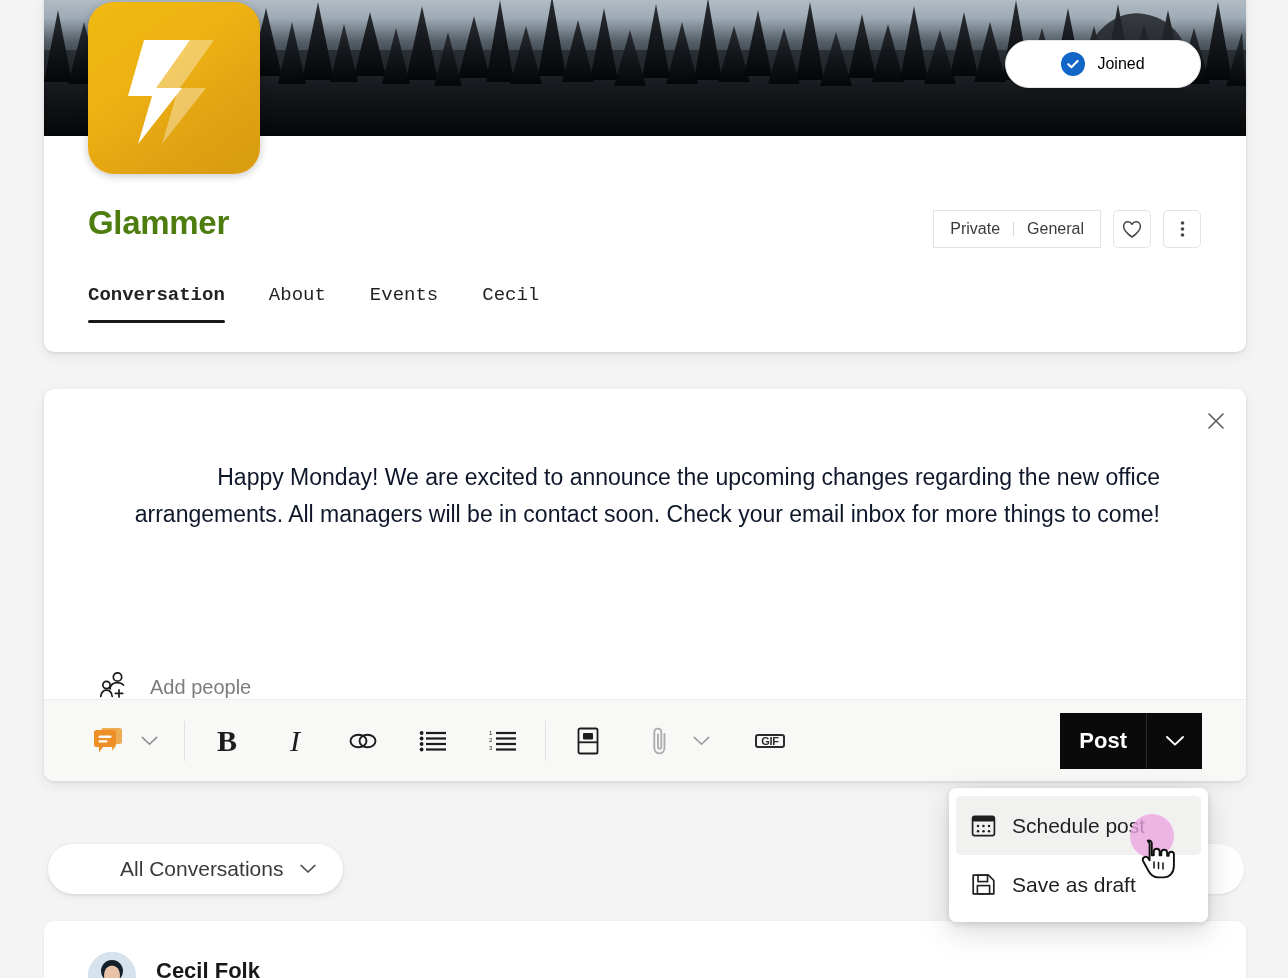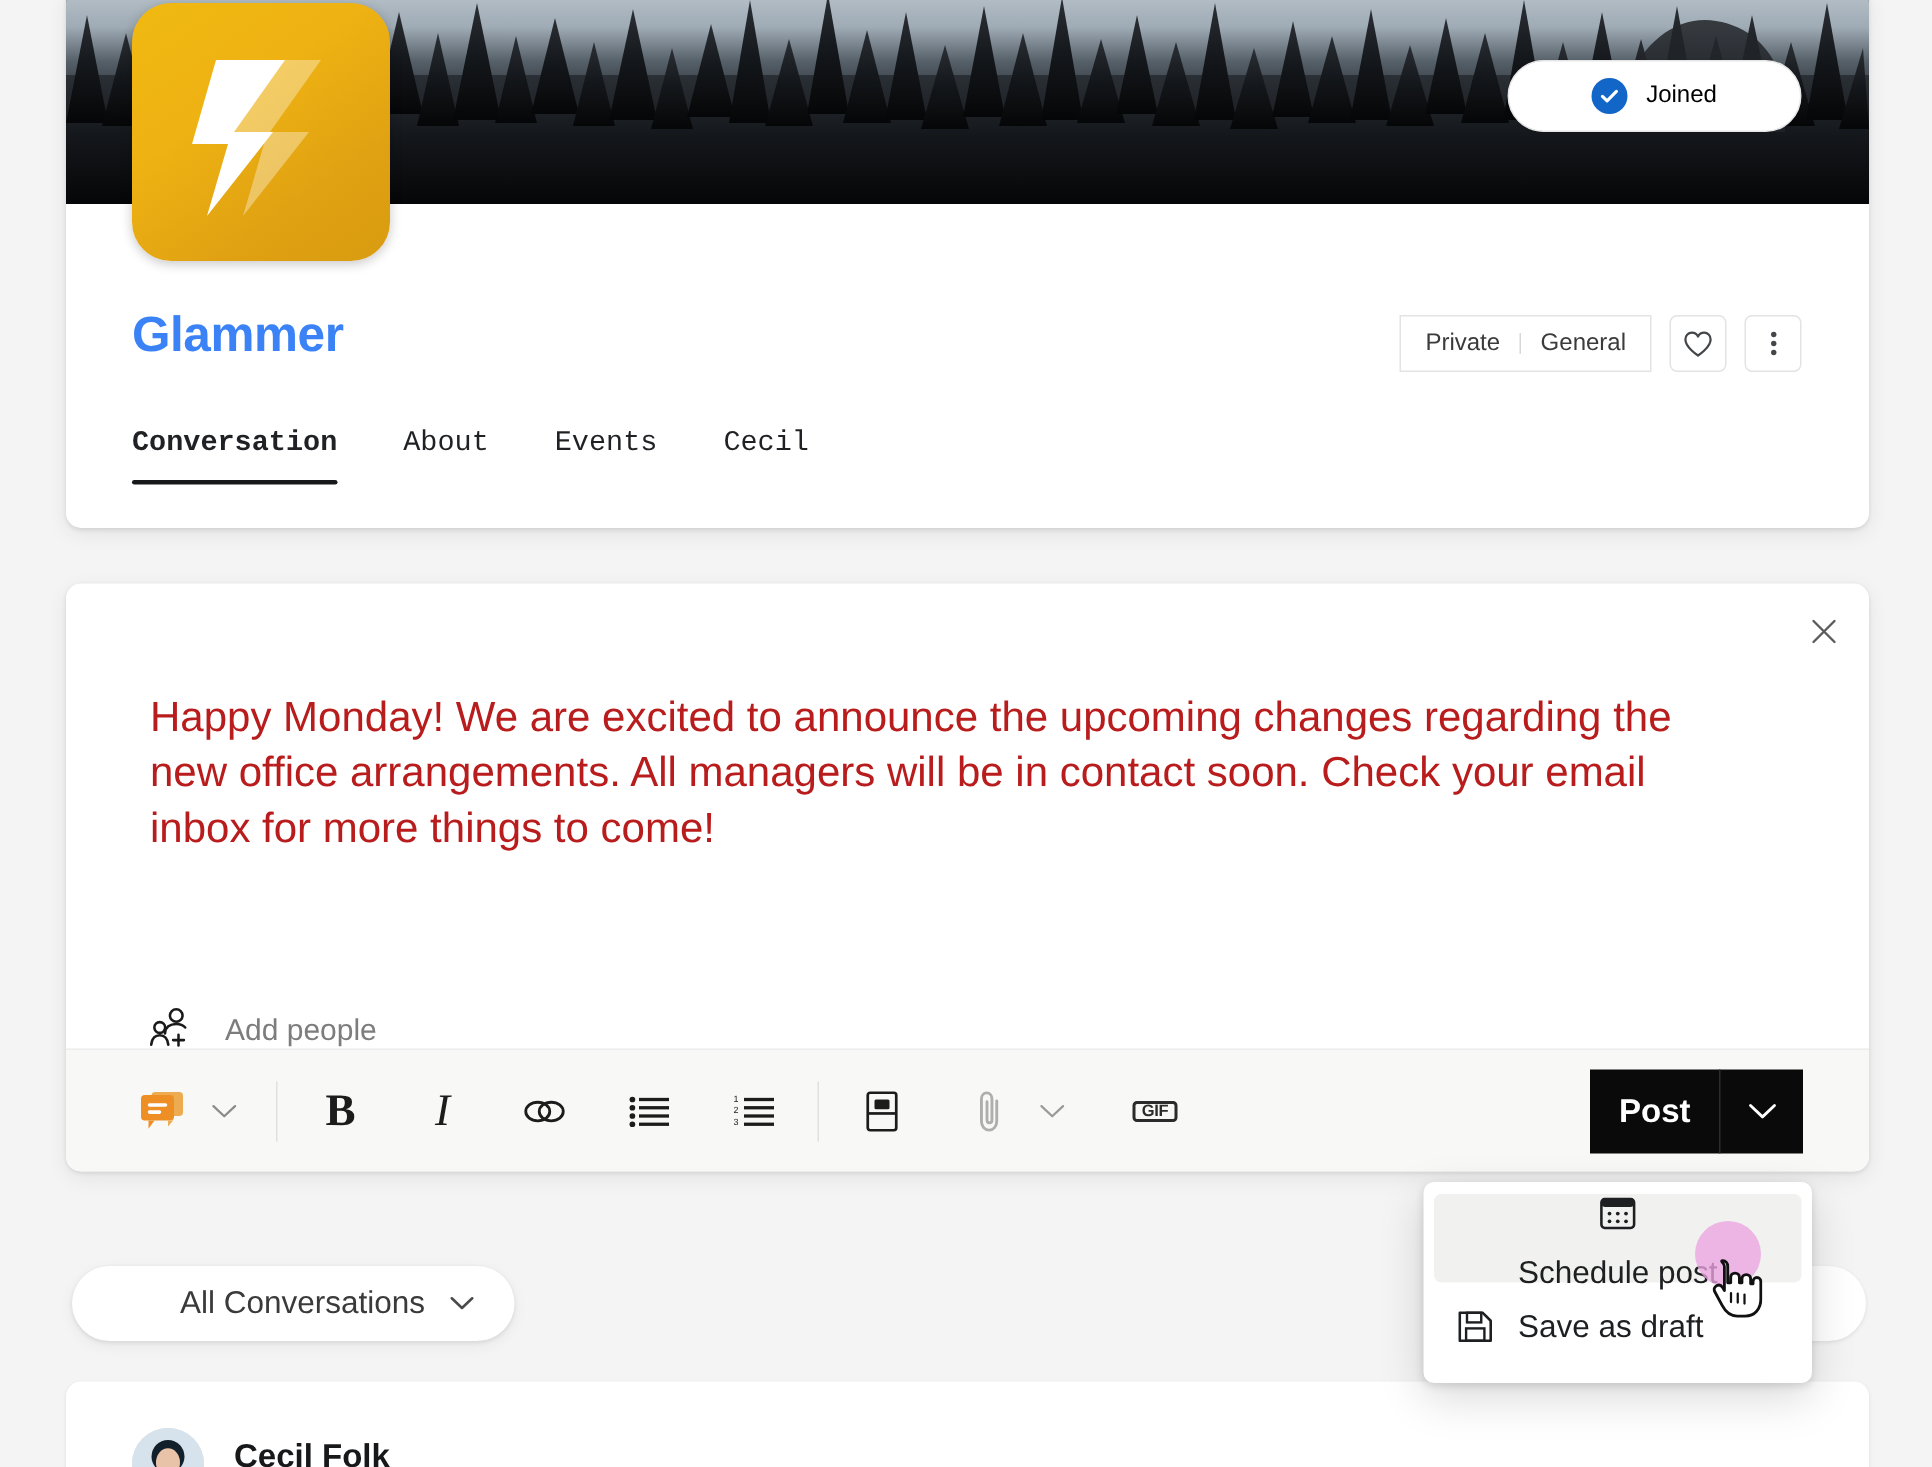--- a/index.html
+++ b/index.html
@@ -96,7 +96,7 @@
     top: 212px;
     font-size: 33px;
     font-weight: 700;
-    color: #3b82f6;
+    color: #4d7c0f;
     letter-spacing: -0.3px;
   }
 

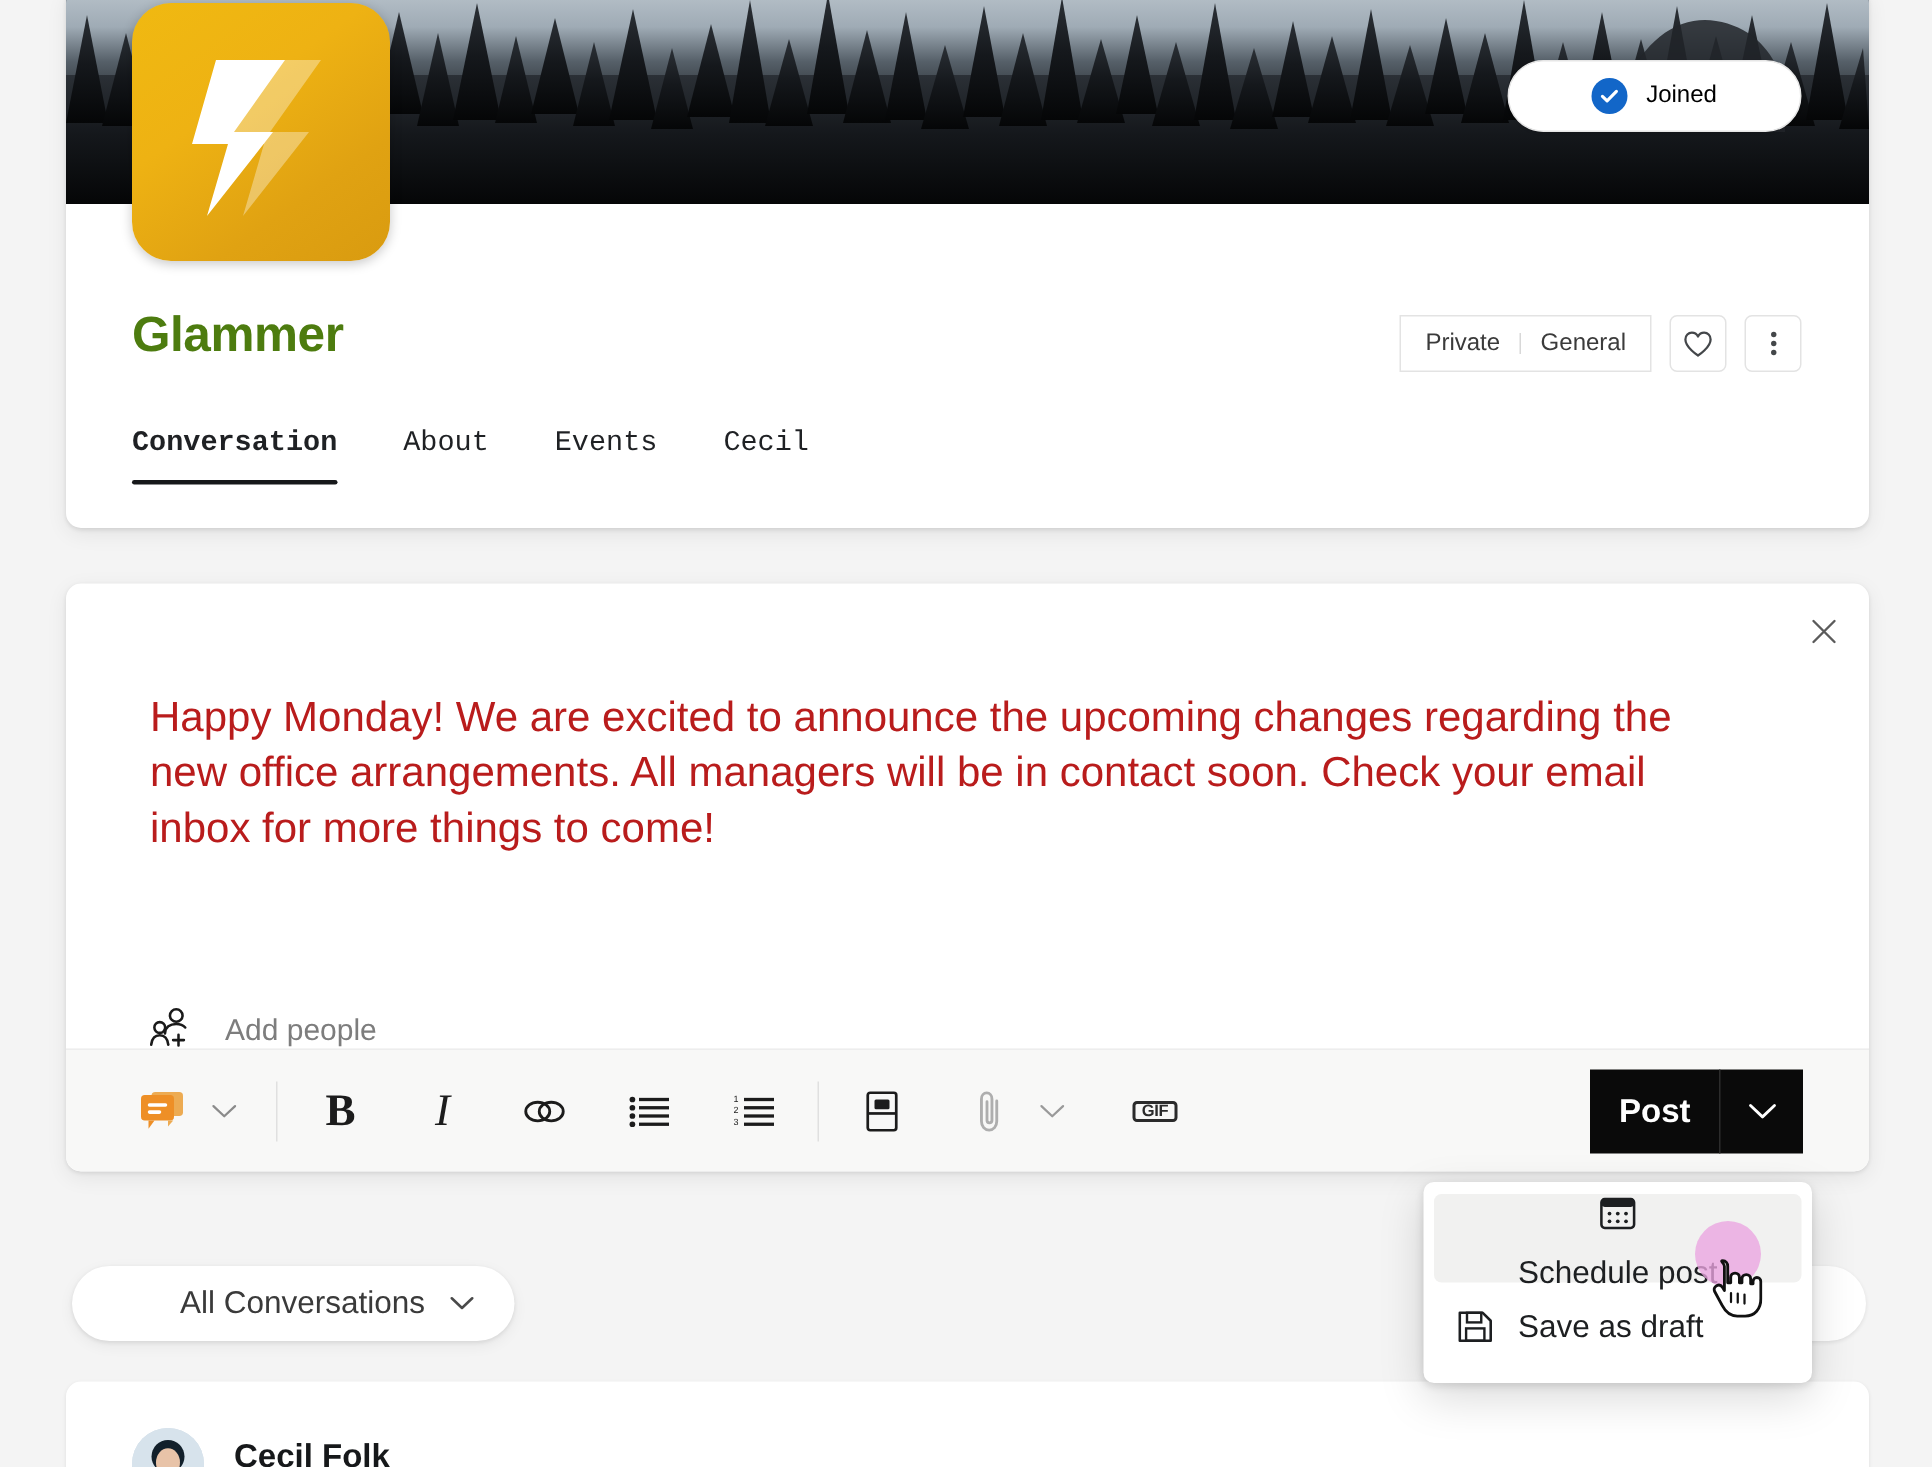--- a/index.html
+++ b/index.html
@@ -192,10 +192,11 @@
     min-height: 238px;
   }
   .composer-text {
-    font-size: 28px;
+    font-size: 23px;
     line-height: 37px;
-    color: #b91c1c;
+    color: #0f172a;
     max-width: 1060px;
+    text-align: right;
   }
 
   .add-people-row {

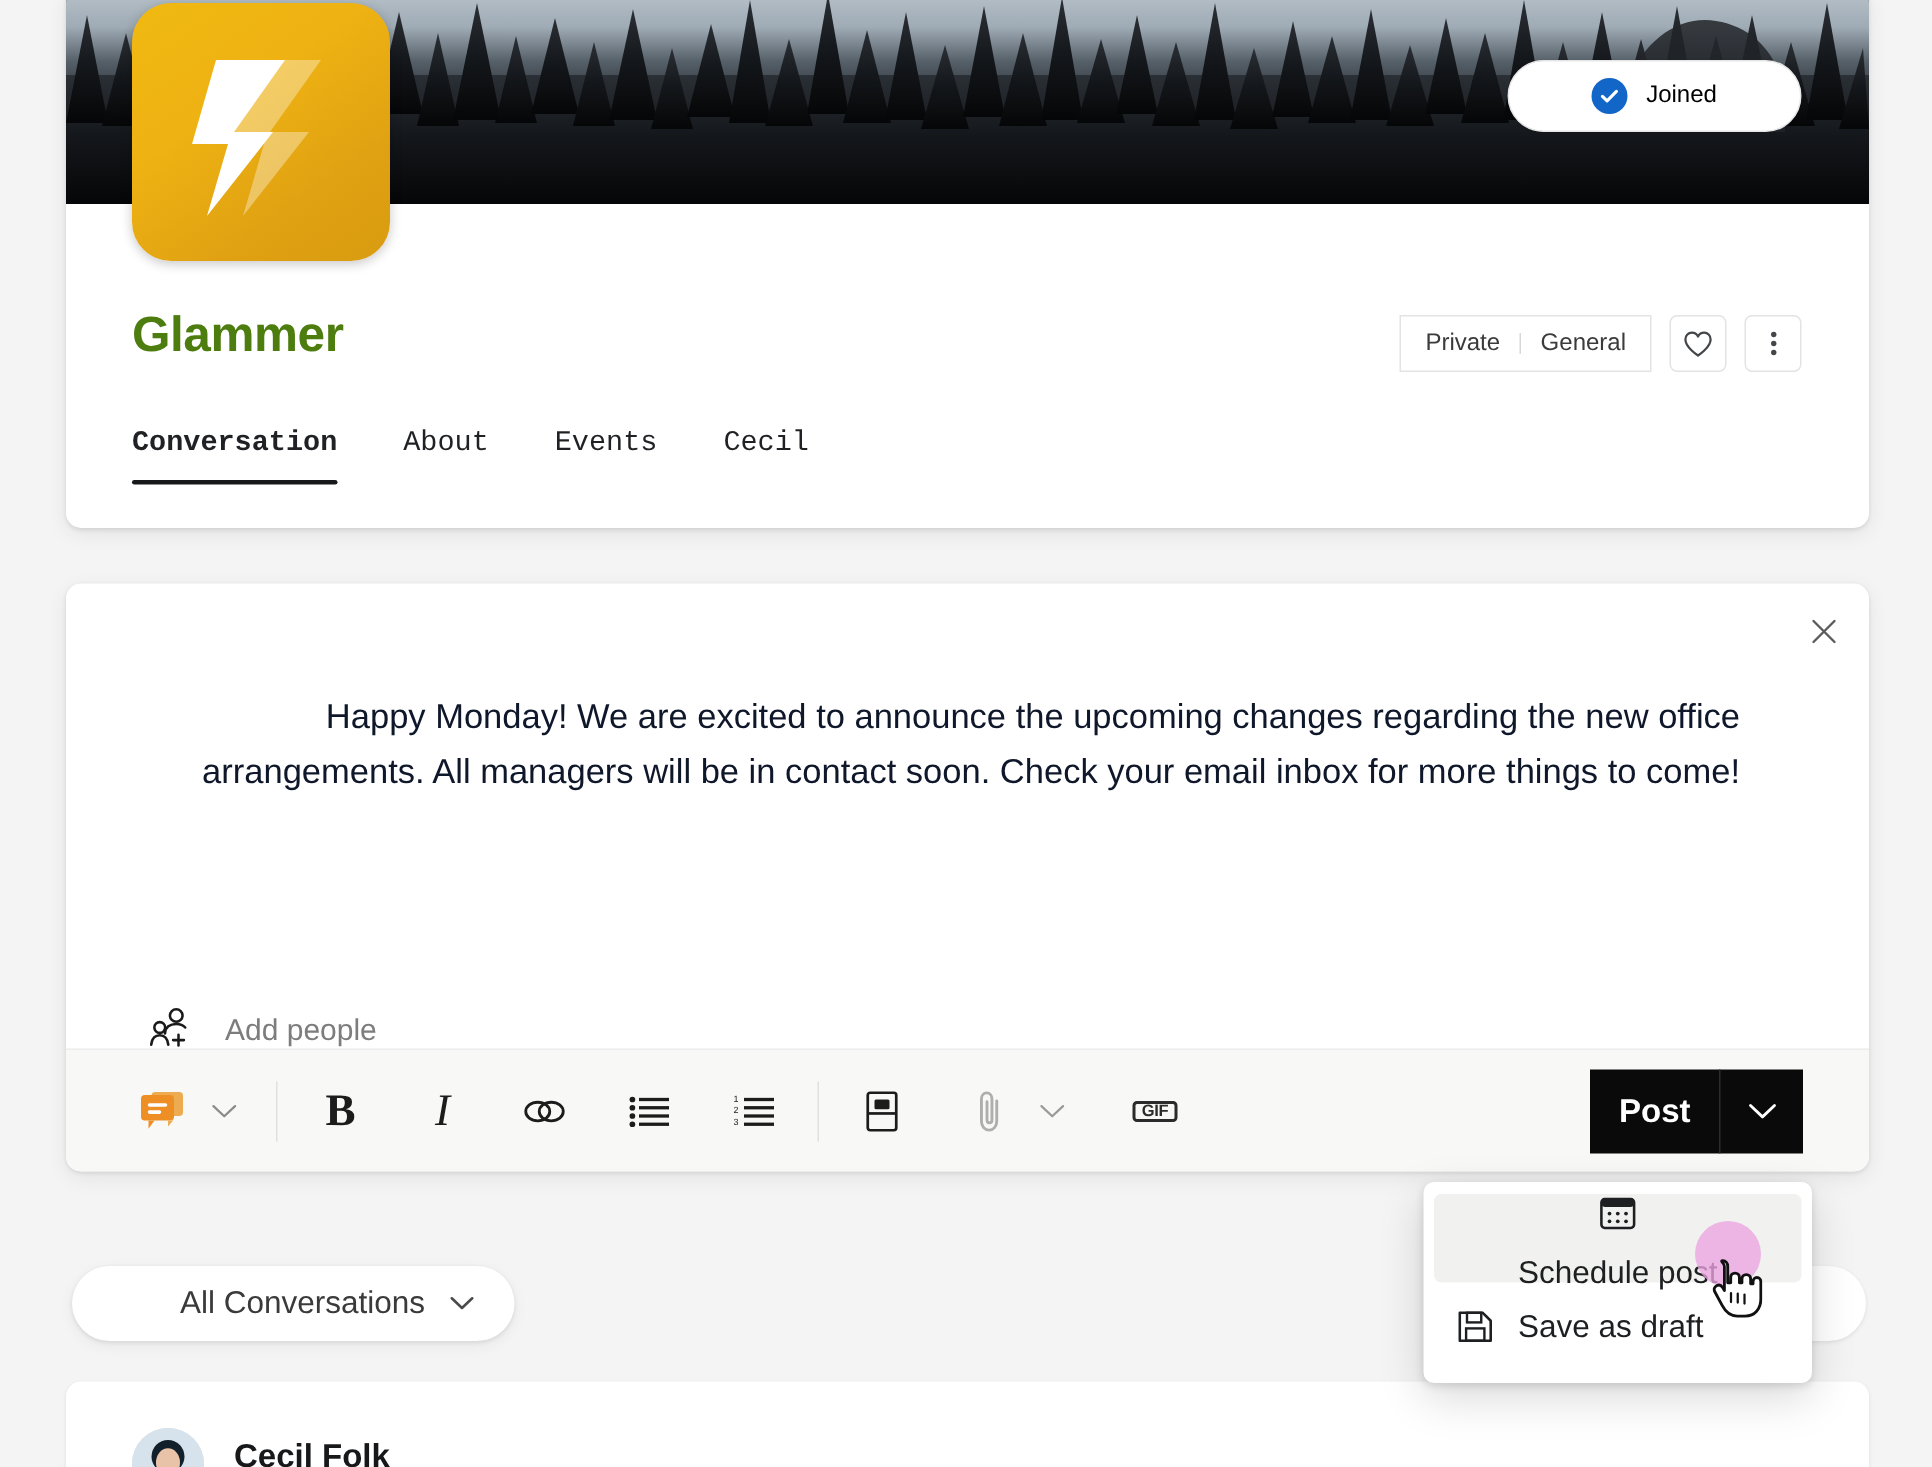--- a/index.html
+++ b/index.html
@@ -309,7 +309,7 @@
     border-radius: 5px;
     cursor: pointer;
   }
-  .menu-item.hover { background: #f1f1f0; flex-direction: column; }
+  .menu-item.hover { background: #f1f1f0; }
   .menu-label {
     font-size: 21px;
     color: #1d1f21;

